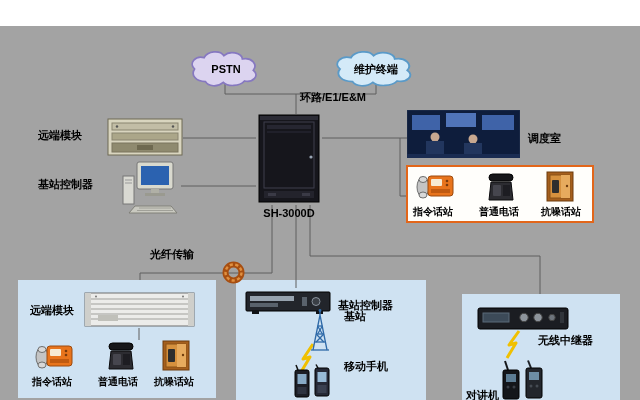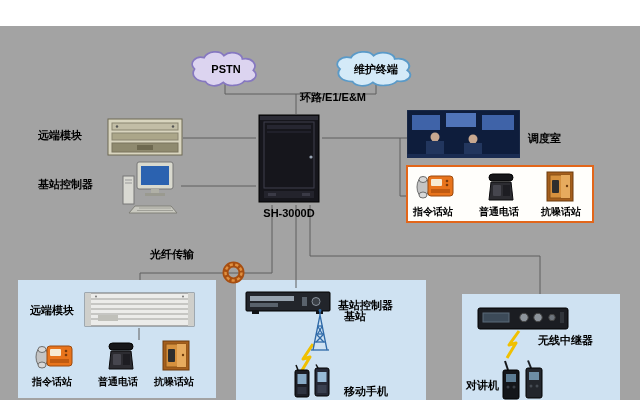--- a/index.html
+++ b/index.html
@@ -253,7 +253,7 @@
       <rect x="27.5" y="21" width="9" height="8" fill="#3a4050"></rect>
     </svg>
   </div>
-  <div class="lbl" style="left:344px;top:360px;">移动手机</div>
+  <div class="lbl" style="left:344px;top:335px;">移动手机</div>
 
   <div class="node" style="left:476px;top:277px;width:94px;height:30px;">
     <svg viewBox="0 0 94 30">

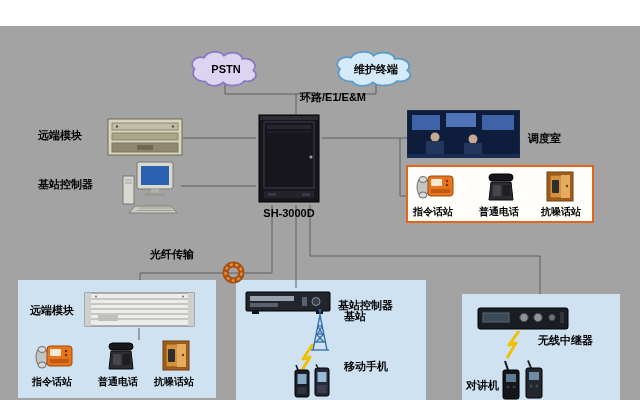--- a/index.html
+++ b/index.html
@@ -281,7 +281,7 @@
       <circle cx="41" cy="26" r="1.5" fill="#454b53"></circle>
     </svg>
   </div>
-  <div class="lbl" style="left:466px;top:354px;">对讲机</div>
+  <div class="lbl" style="left:466px;top:364px;">对讲机</div>
 
 </div>
 

